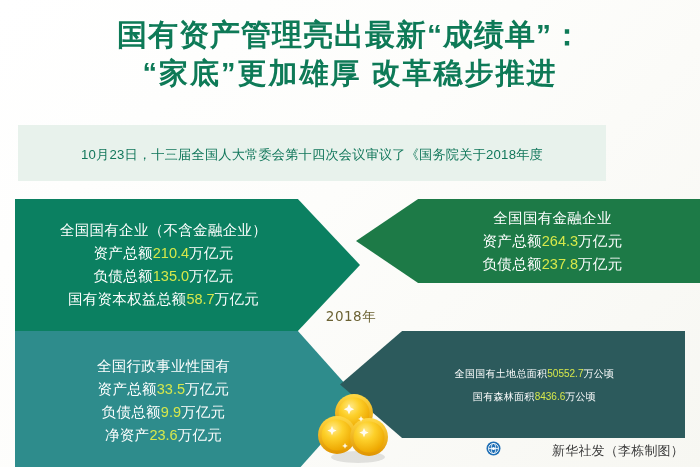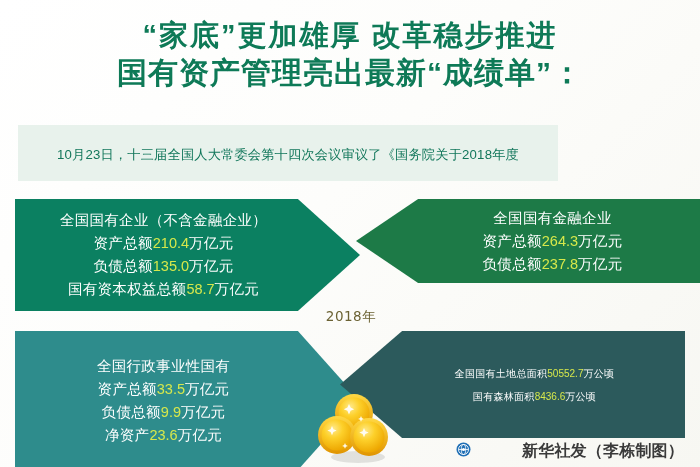--- a/index.html
+++ b/index.html
@@ -169,8 +169,8 @@
 <div id="infographic">
 
   <div class="title-block">
+    <div class="title-line l1">国有资产管理亮出最新“成绩单”：</div>
     <div class="title-line l2">“家底”更加雄厚  改革稳步推进</div>
-    <div class="title-line l1">国有资产管理亮出最新“成绩单”：</div>
   </div>
 
   <div class="subtitle-band">

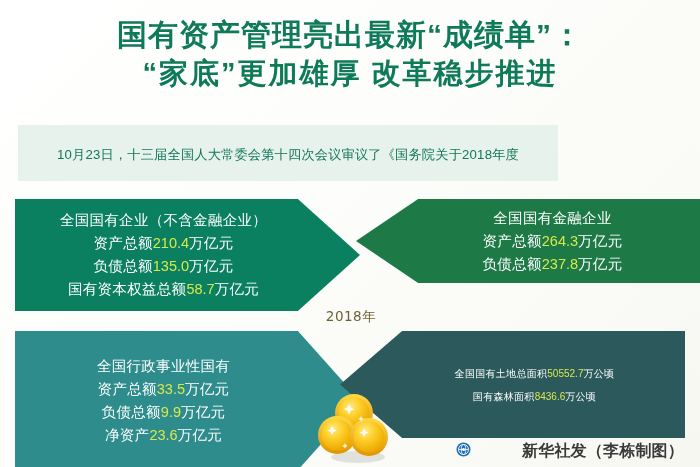--- a/index.html
+++ b/index.html
@@ -48,7 +48,7 @@
     position: absolute;
     left: 18px;
     top: 125px;
-    width: 540px;
+    width: 588px;
     height: 56px;
     background: #e8f2ec;
     display: flex;

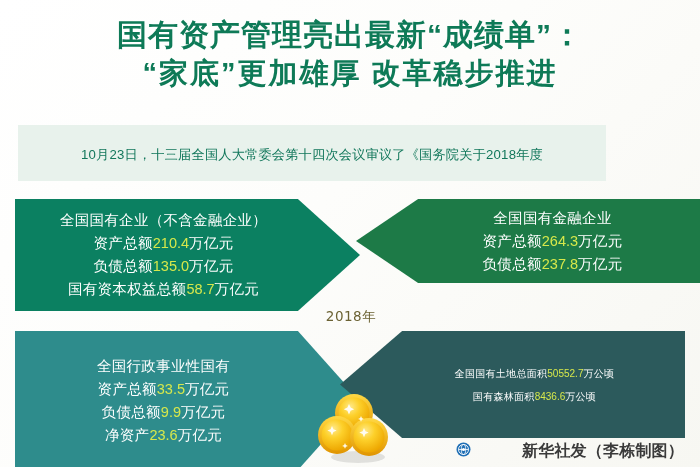--- a/index.html
+++ b/index.html
@@ -101,7 +101,7 @@
   }
 
   #panel-tl {
-    left: 15px;  top: 199px;  width: 345px; height: 112px;
+    left: 15px;  top: 199px;  width: 345px; height: 132px;
     background: #0b8061;
     padding-right: 48px;
   }

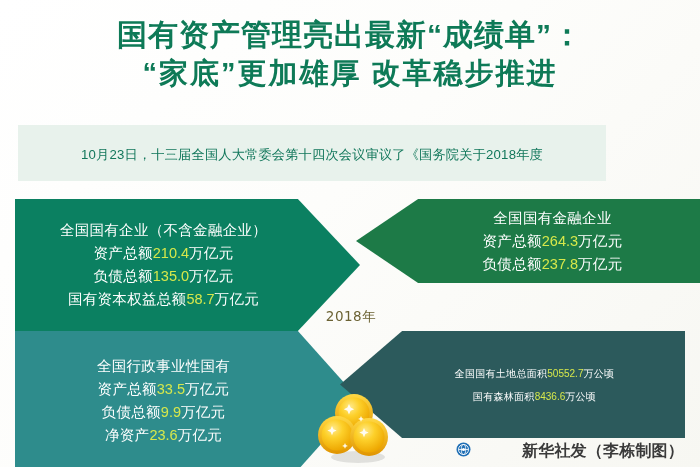--- a/index.html
+++ b/index.html
@@ -155,8 +155,8 @@
   }
   .footer-text {
     color: #3a3a3a;
-    font-size: 16px;
-    font-weight: bold;
+    font-size: 13px;
+    font-weight: normal;
     letter-spacing: 0.2px;
     white-space: nowrap;
     margin-left: 47px;

